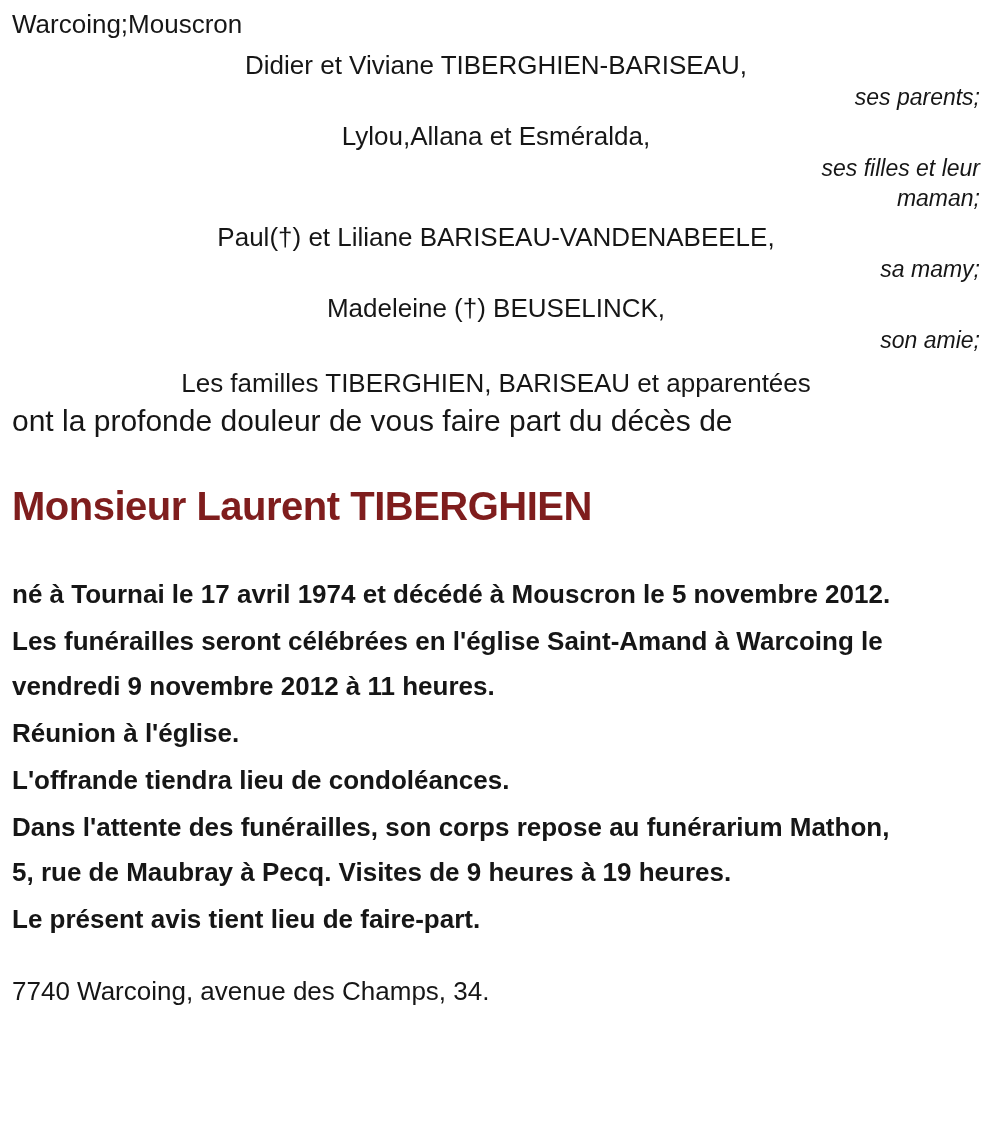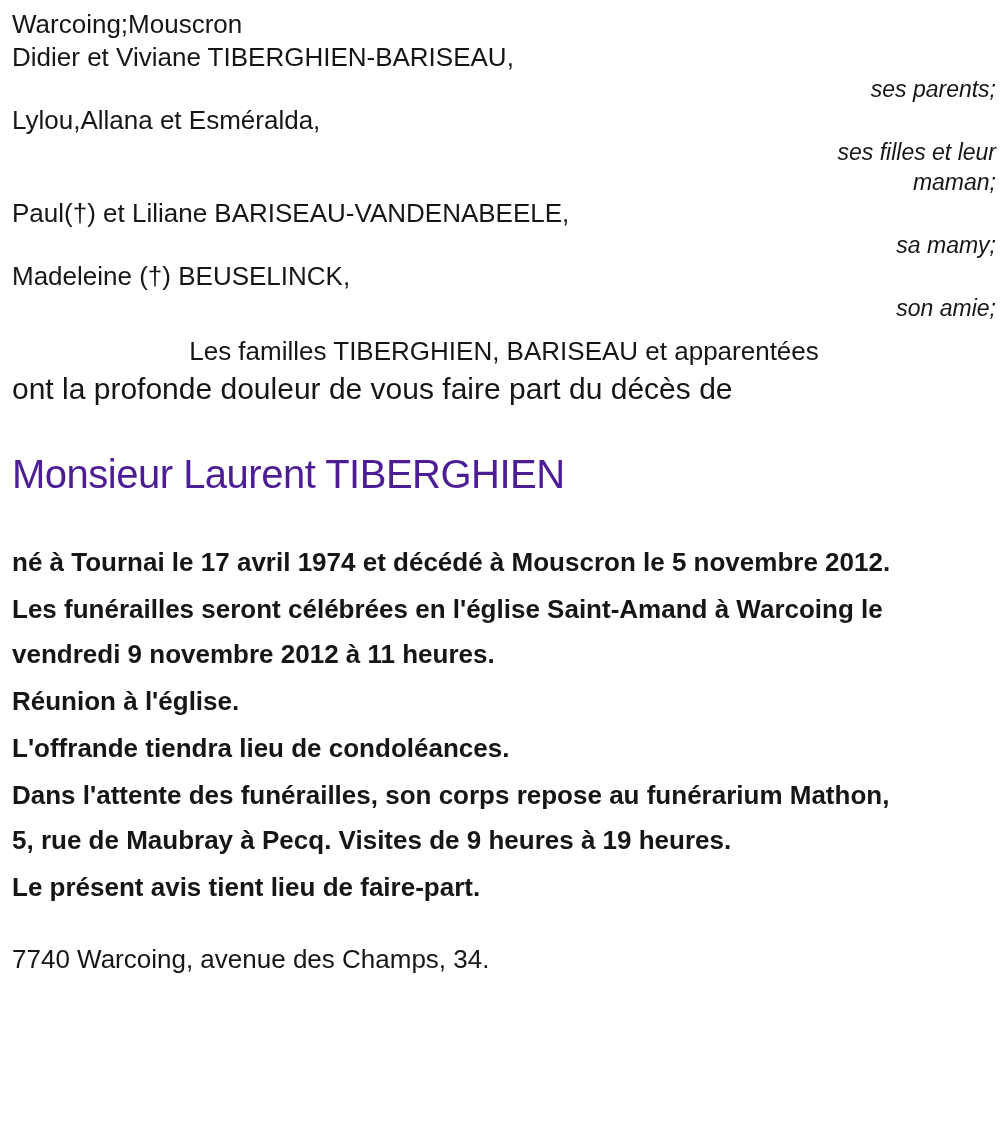--- a/index.html
+++ b/index.html
@@ -18,7 +18,7 @@
     box-sizing: border-box;
     width: 1000px;
     height: 957px;
-    padding: 8px 4px 0 12px;
+    padding: 8px 20px 0 12px;
   }
   .cities-line {
     font-size: 26px;

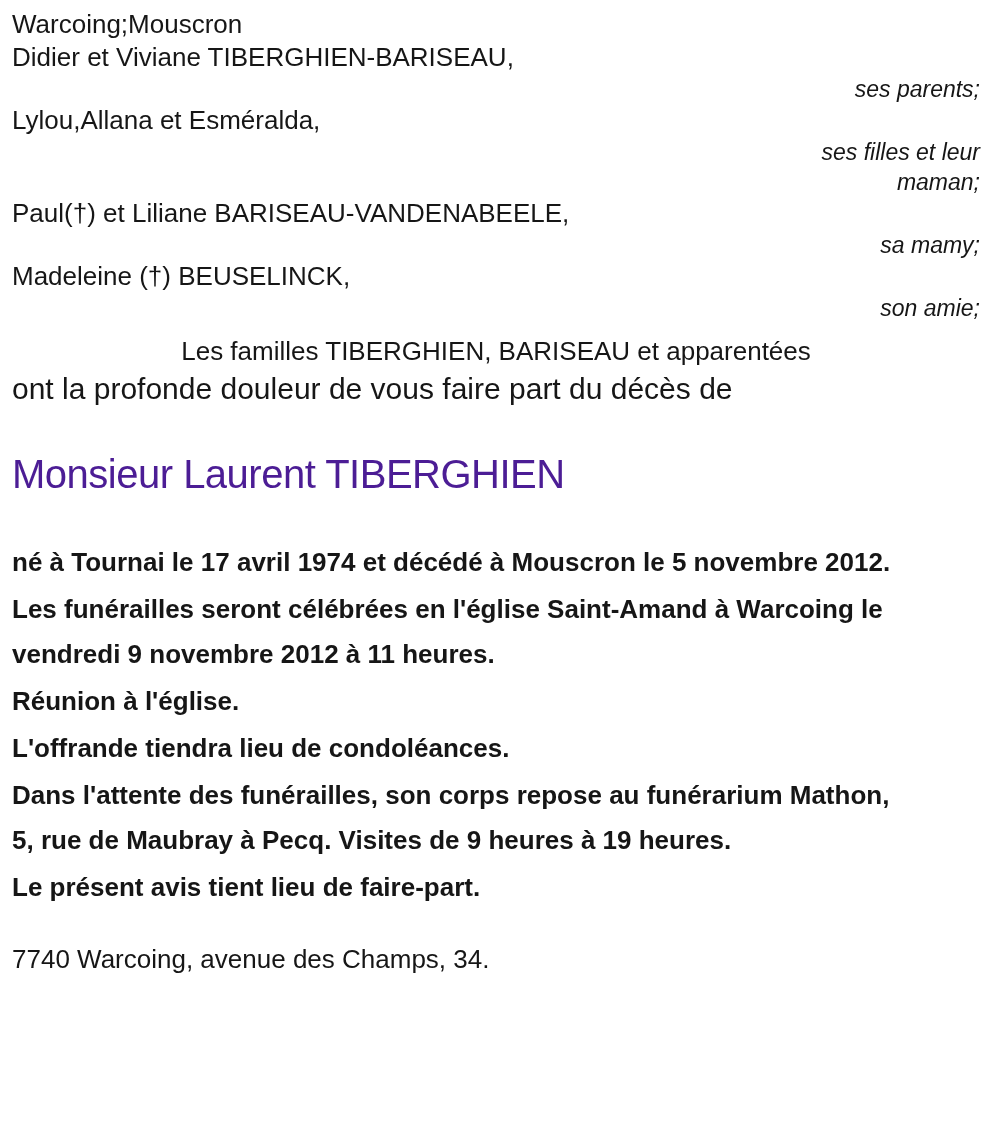--- a/index.html
+++ b/index.html
@@ -28,7 +28,8 @@
   .family-entry .name-line {
     font-size: 26px;
     line-height: 33px;
-    text-align: left;
+    margin-top: 8px;
+    text-align: center;
   }
   .family-entry .relation-line {
     font-size: 23px;

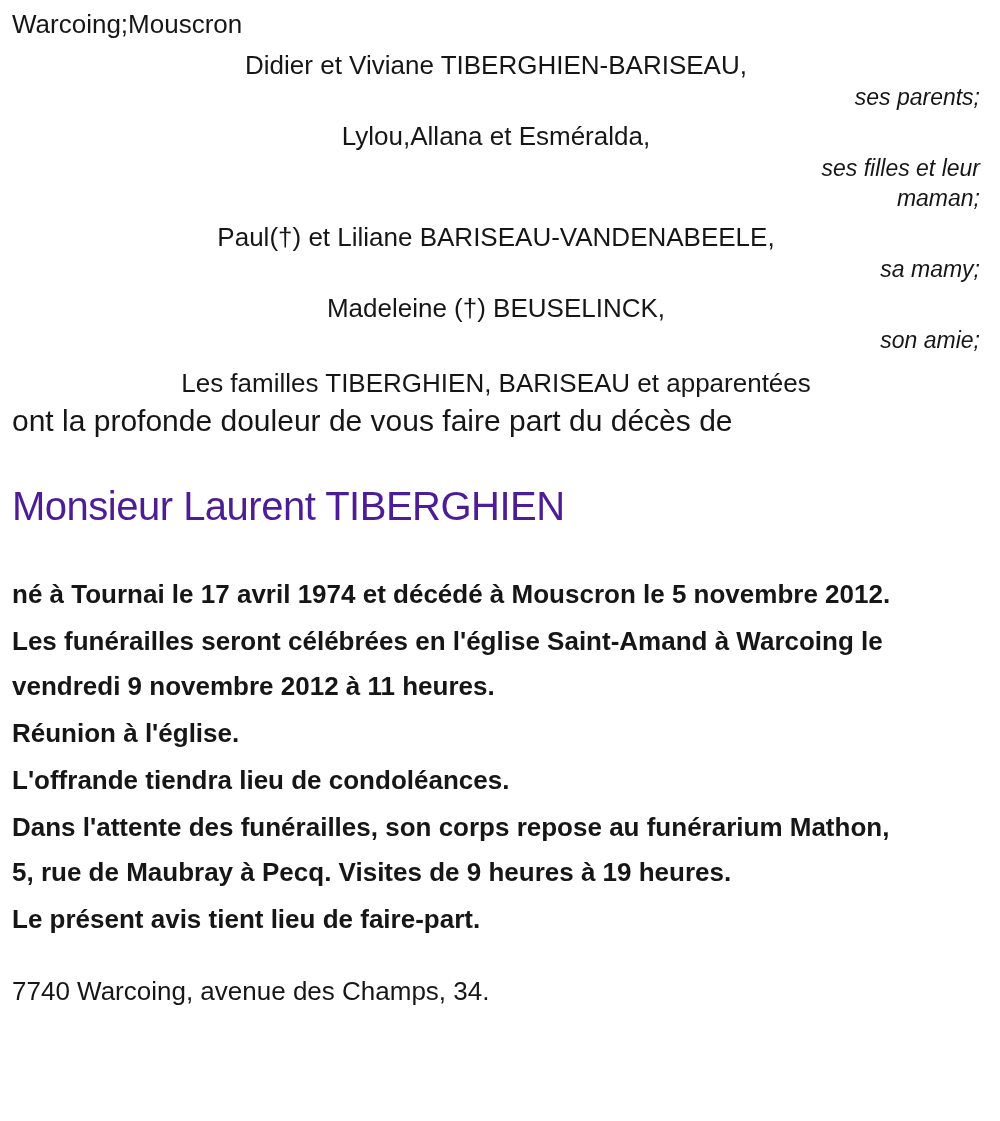--- a/index.html
+++ b/index.html
@@ -51,11 +51,11 @@
   }
   .deceased-name {
     font-size: 40px;
-    font-weight: 400;
+    font-weight: 700;
     line-height: 48px;
     letter-spacing: -0.5px;
     margin: 45px 0 0 0;
-    color: #4c1d95;
+    color: #7f1d1d;
   }
   .details {
     margin-top: 42px;

